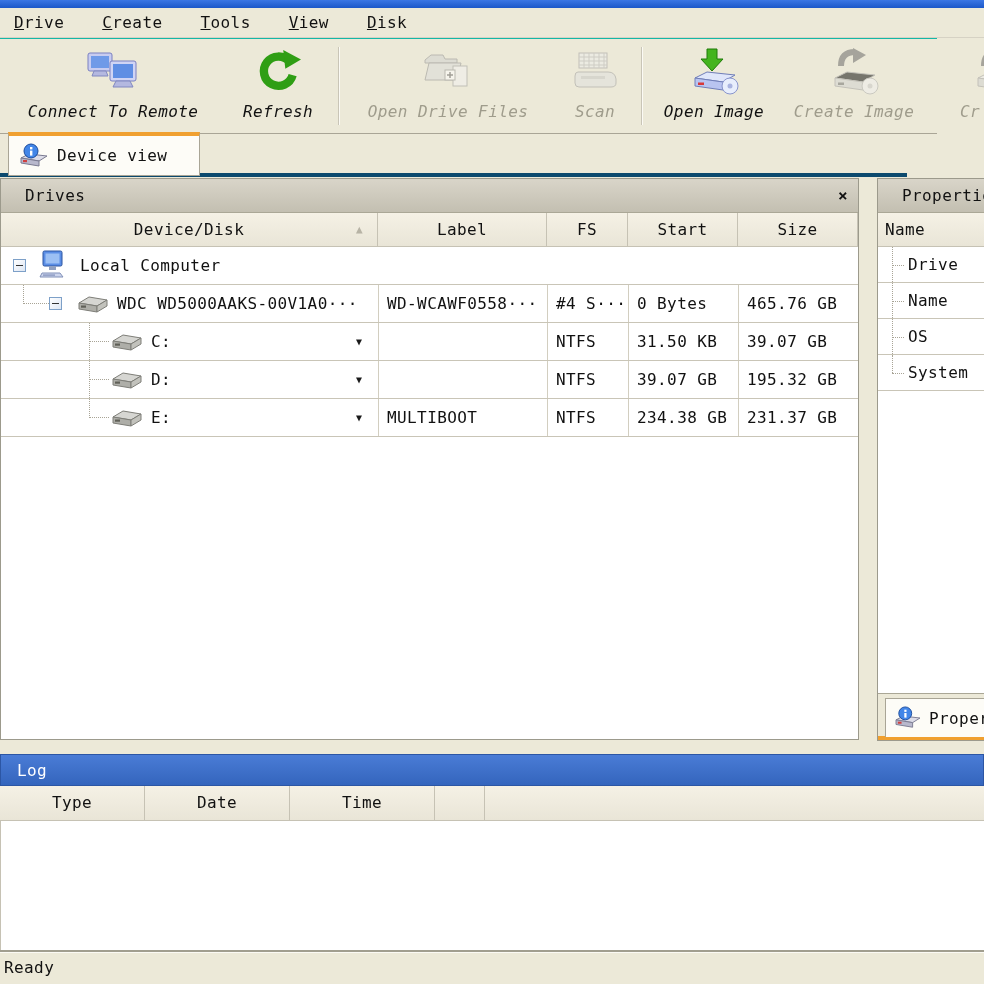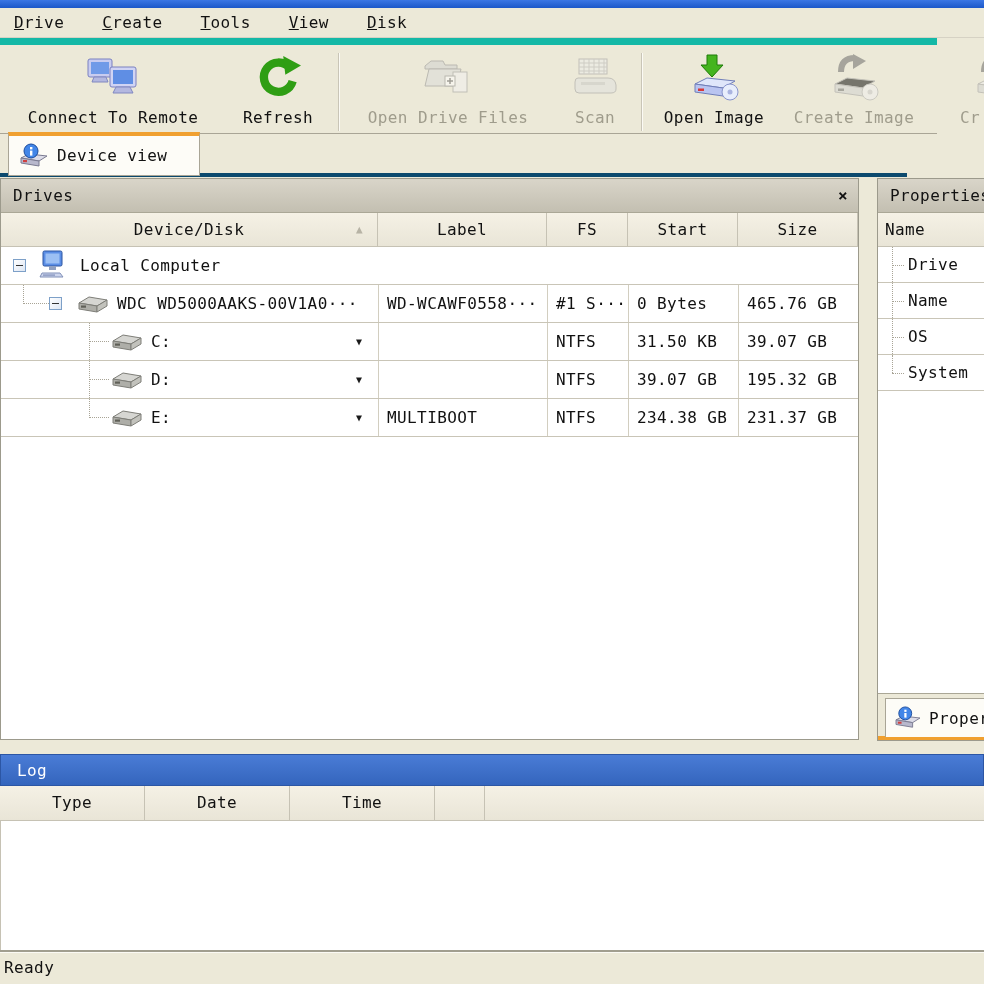--- a/index.html
+++ b/index.html
@@ -17,7 +17,7 @@
   .menu-item { display:inline-block; padding:0 14px; line-height:29px; cursor:default; }
   .menu-item::first-letter { text-decoration:underline; }
   .toolbar { position:absolute; left:0; top:38px; width:937px; height:96px;
-    background:#ece9d8; border-top:7px solid #14b8a6; border-bottom:1px solid #a9a596; }
+    background:#ece9d8; border-top:1px solid #14b8a6; border-bottom:1px solid #a9a596;font-style:italic; }
   .tbtn { position:absolute; top:6px; height:84px; text-align:center; }
   .tbtn .ticon { display:block; height:56px; display:flex; align-items:center; justify-content:center; }
   .tbtn .tlabel { display:block; line-height:22px; white-space:nowrap; }

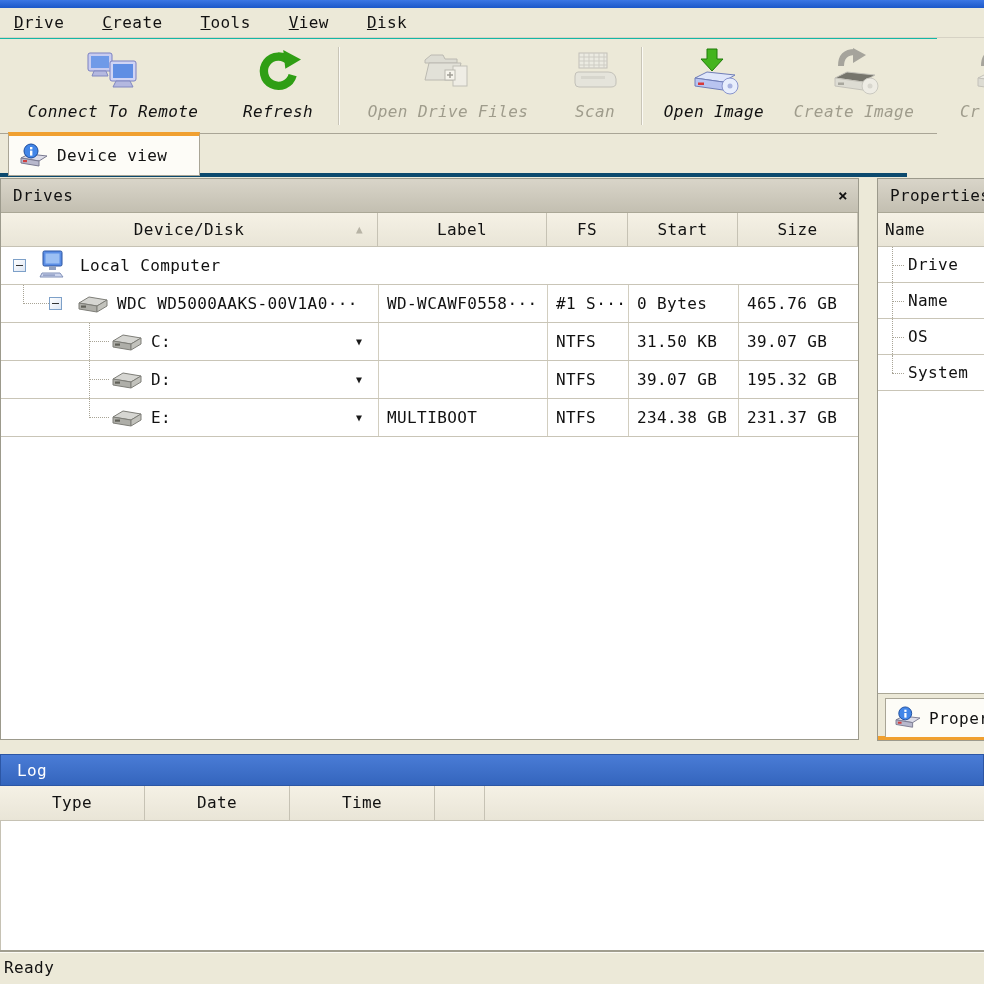--- a/index.html
+++ b/index.html
@@ -32,7 +32,7 @@
     display:flex; align-items:center; padding-left:10px; gap:8px; }
   
   .panel { position:absolute; top:178px; background:#fff; border:1px solid #9c9a8c; }
-  .ptitle { height:34px; line-height:33px; padding:0 12px;
+  .ptitle { height:34px; line-height:33px; padding:0 24px;
     background:linear-gradient(#d9d5c9,#c3bfb1); border-bottom:1px solid #aaa796;
     position:relative; white-space:nowrap; overflow:hidden; }
   .pclose { position:absolute; right:10px; top:0; line-height:33px; font-weight:bold; cursor:default; }

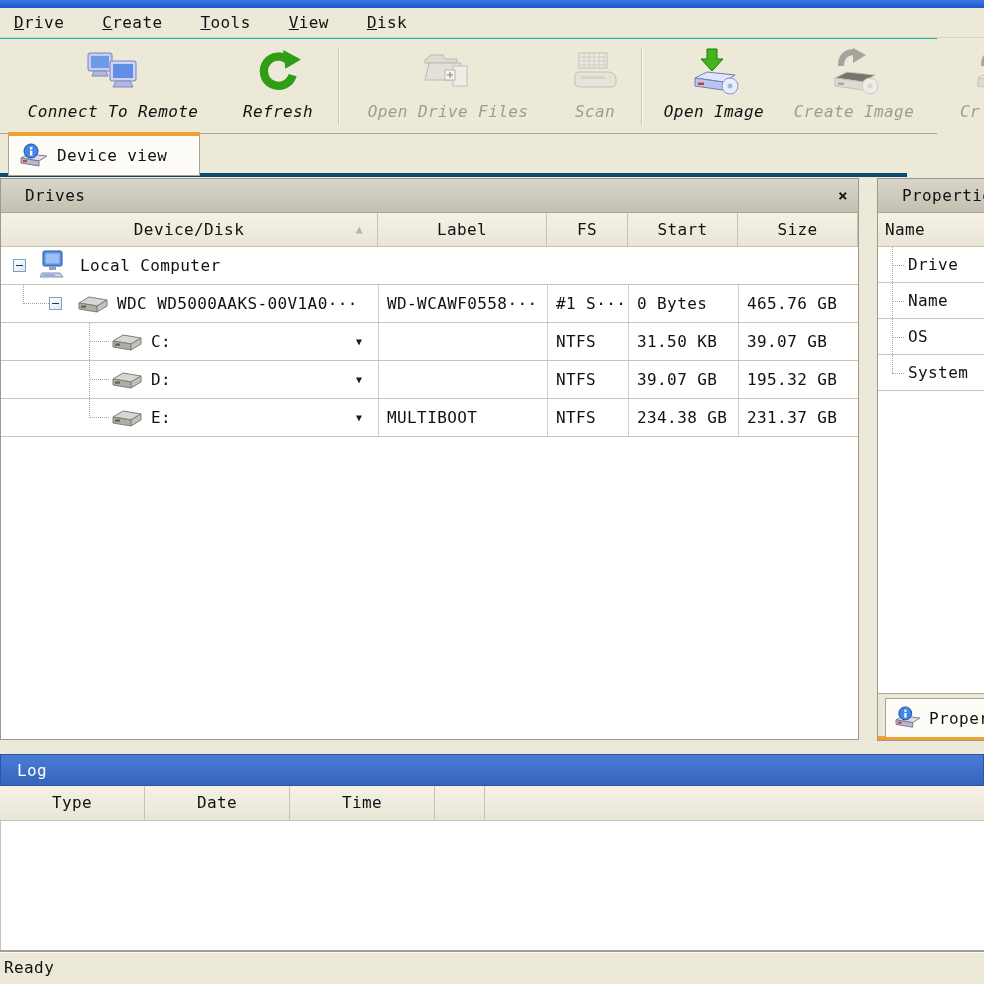--- a/index.html
+++ b/index.html
@@ -257,7 +257,7 @@
       <span class="devtxt" style="left:116px;">WDC WD5000AAKS-00V1A0···</span>
     </div>
     <div class="cell">WD-WCAWF0558···</div>
-    <div class="cell">#1 S···</div>
+    <div class="cell">#4 S···</div>
     <div class="cell">0 Bytes</div>
     <div class="cell">465.76 GB</div>
   </div>

